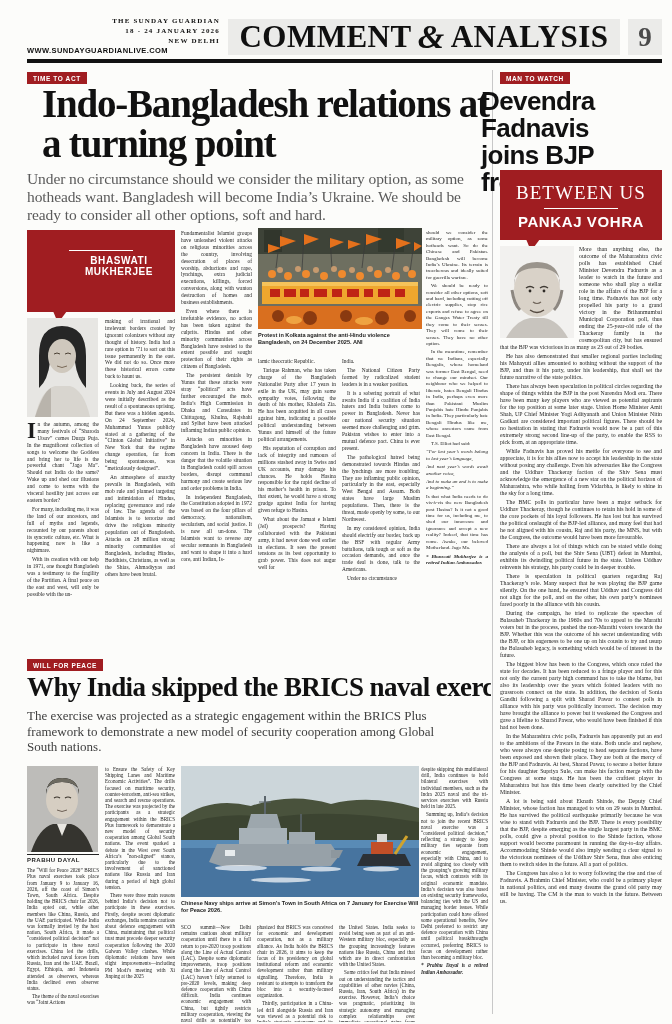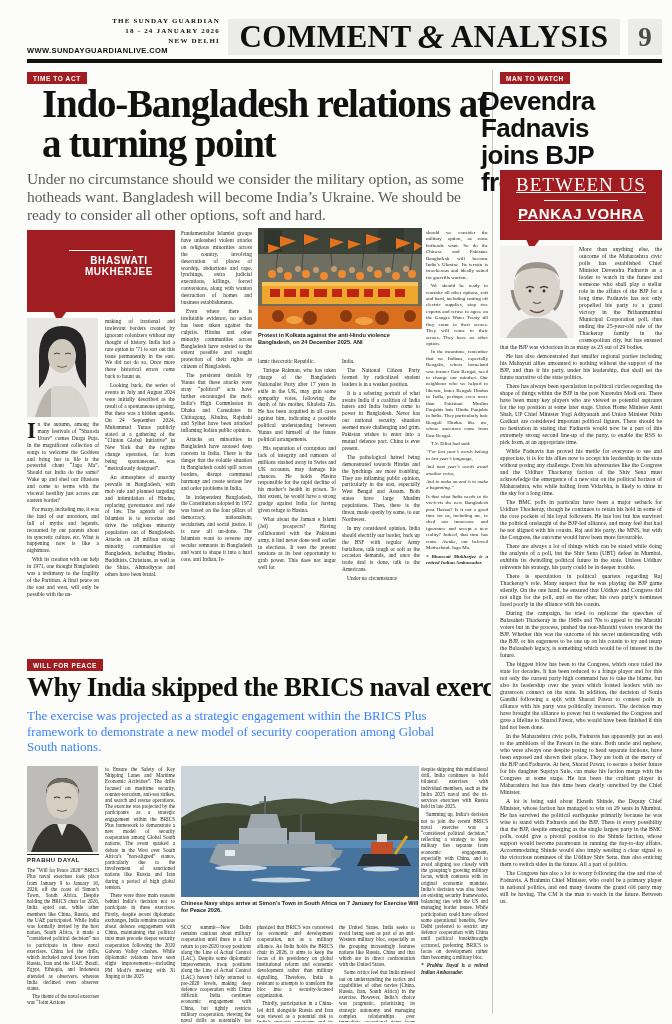--- a/index.html
+++ b/index.html
@@ -64,7 +64,7 @@
   .bubble-op .bubble-label { font-size:17px; }
   .bubble-op .bubble-rule { width:64px; }
   .bubble-op .bubble-author { font-size:10px;margin-left:36px; }
-  .bubble-bu { left:500px; top:170px; width:162px; height:70px; padding-top:4px;text-decoration:underline; }
+  .bubble-bu { left:500px; top:170px; width:162px; height:70px; padding-top:12px; }
   .bubble-bu .bubble-label { font-size:19px; }
   .bubble-bu .bubble-rule { width:74px; }
   .bubble-bu .bubble-author { font-size:15px; }

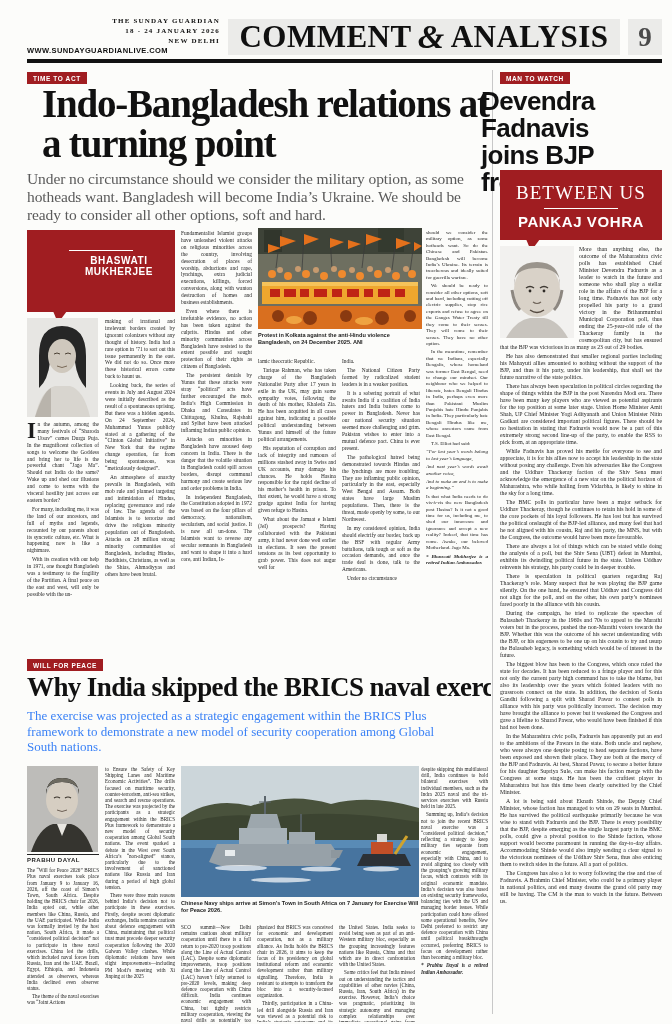--- a/index.html
+++ b/index.html
@@ -49,7 +49,7 @@
     white-space:nowrap; overflow:hidden; }
   .stand-bottom { position:absolute; left:27px; top:708px; width:428px;
     font-family:"Liberation Serif","DejaVu Serif",serif; font-size:13px;
-    line-height:15.5px; color:#3b82f6; }
+    line-height:15.5px; color:#404040; }
 
   
   .bubble { position:absolute; background:#a01d21; color:#fff; text-align:center; }

